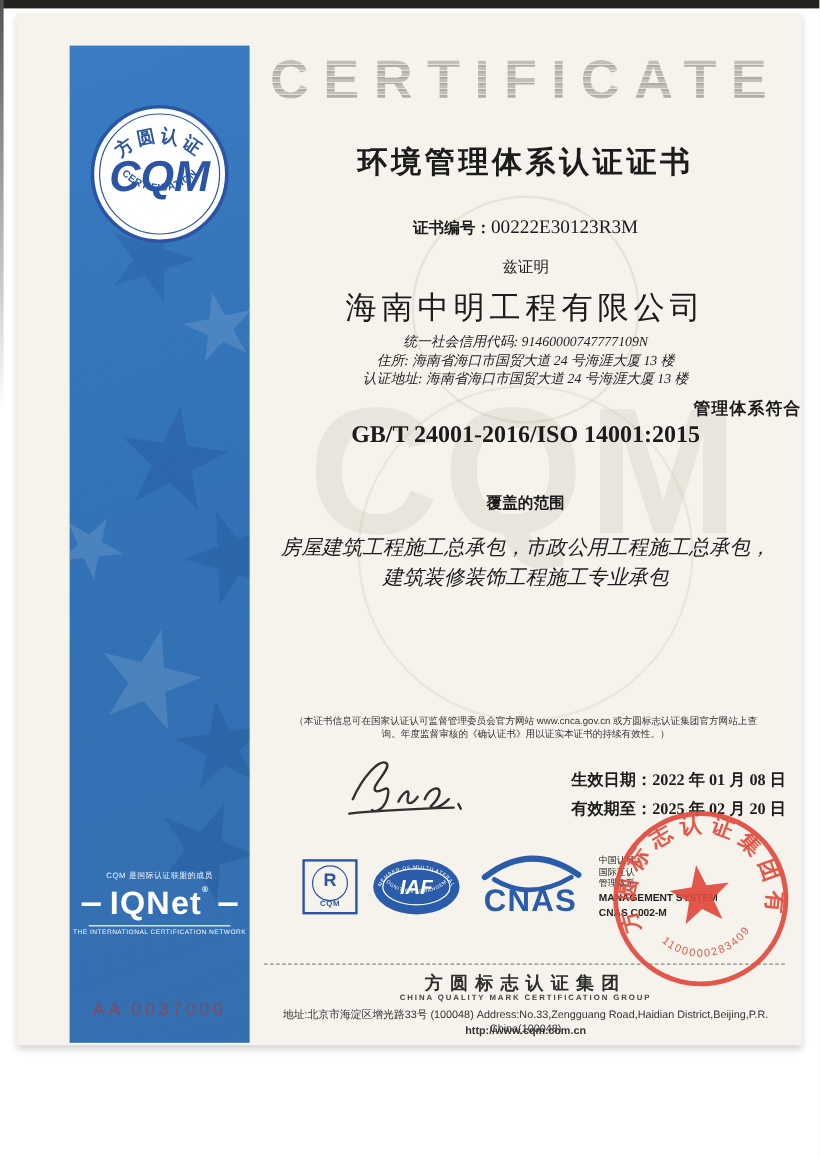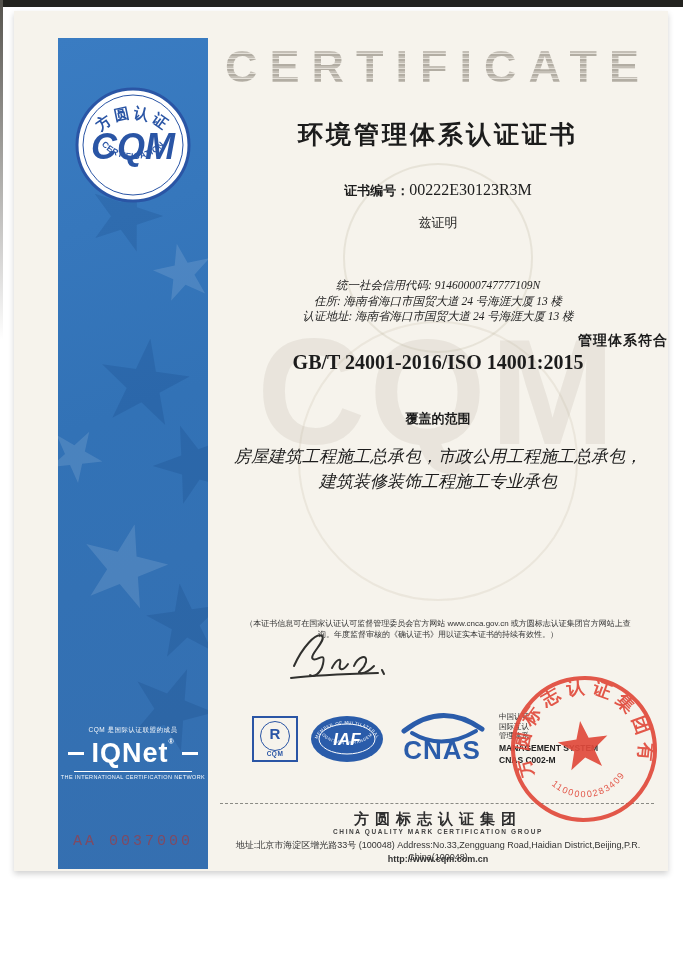--- a/index.html
+++ b/index.html
@@ -177,6 +177,7 @@
 
     <div class="attest">兹证明</div>
 
+    <div class="company">海南中明工程有限公司</div>
 
     <div class="info">
       <div>统一社会信用代码: 91460000747777109N</div>

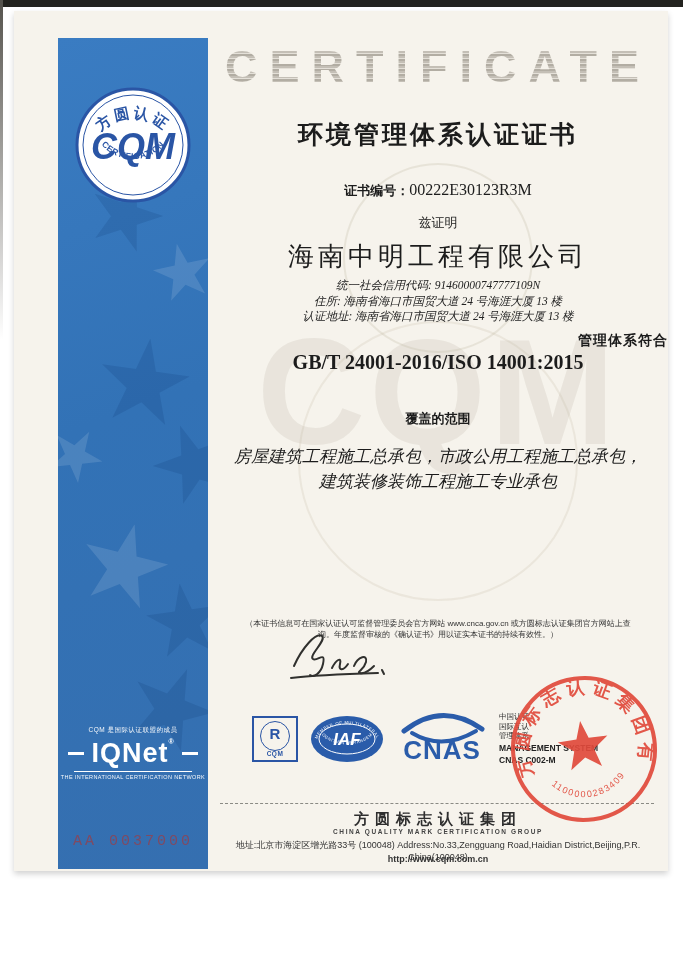--- a/index.html
+++ b/index.html
@@ -90,7 +90,7 @@
   .standard{position:absolute;top:340px;width:100%;font-size:20px;font-weight:bold;font-family:"Liberation Serif",serif;z-index:1;}
   .scope-title{position:absolute;top:399px;width:100%;font-size:13px;font-weight:bold;z-index:1;}
   .scope{position:absolute;top:421px;width:100%;font-size:17px;line-height:25px;font-family:"Liberation Serif",serif;font-style:italic;z-index:1;margin-top:12px;}
-  .disclaimer{position:absolute;top:607px;left:18px;width:424px;font-size:8px;line-height:11px;color:#333;z-index:1;}
+  .disclaimer{position:absolute;top:584px;left:18px;width:424px;font-size:8px;line-height:11px;color:#333;z-index:1;}
 
   .signature{position:absolute;left:78px;top:615px;z-index:1;}
 

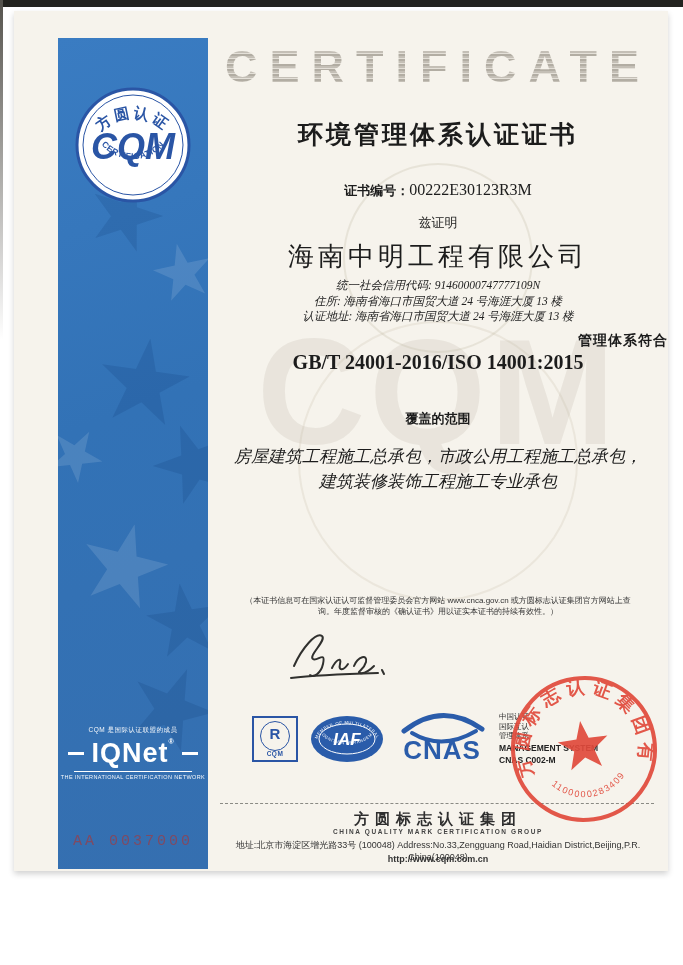--- a/index.html
+++ b/index.html
@@ -209,6 +209,10 @@
       </g>
     </svg>
 
+    <div class="dates">
+      <div><span>生效日期：</span><span>2022 年 01 月 08 日</span></div>
+      <div><span>有效期至：</span><span>2025 年 02 月 20 日</span></div>
+    </div>
 
     <div class="logo-row">
 

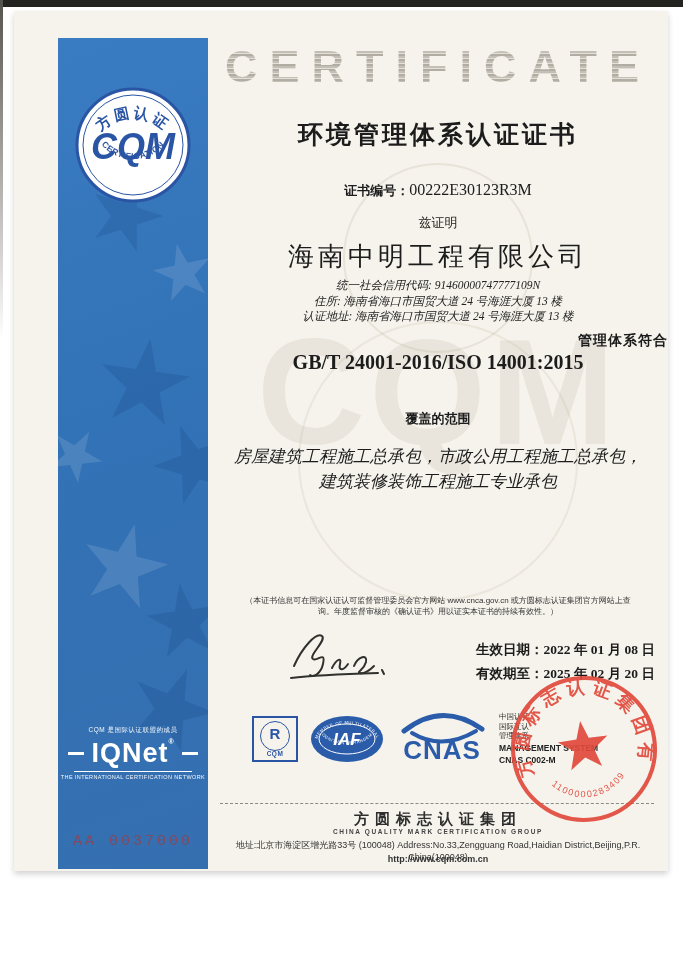--- a/index.html
+++ b/index.html
@@ -57,7 +57,7 @@
   .serial{
     position:absolute;left:0;top:795px;width:150px;text-align:center;
     color:var(--serial-red);font-size:15px;letter-spacing:3px;
-    font-family:Liberation Mono, monospace;opacity:.85;
+    font-family:Liberation Sans, sans-serif;opacity:.85;
   }
 
   

